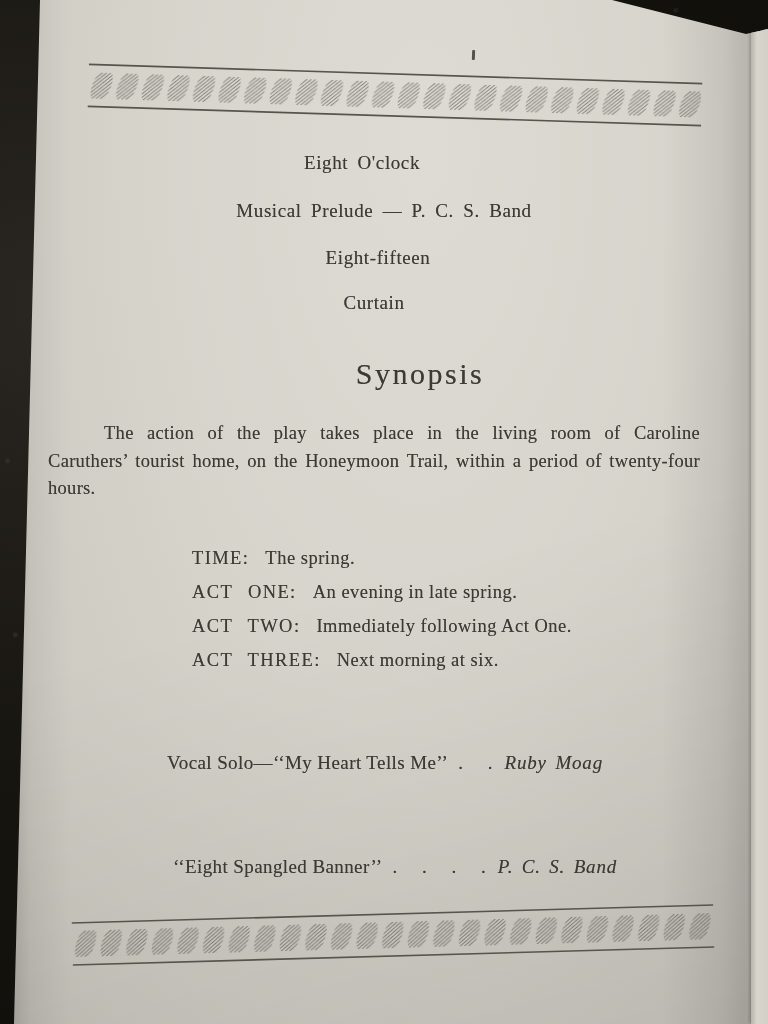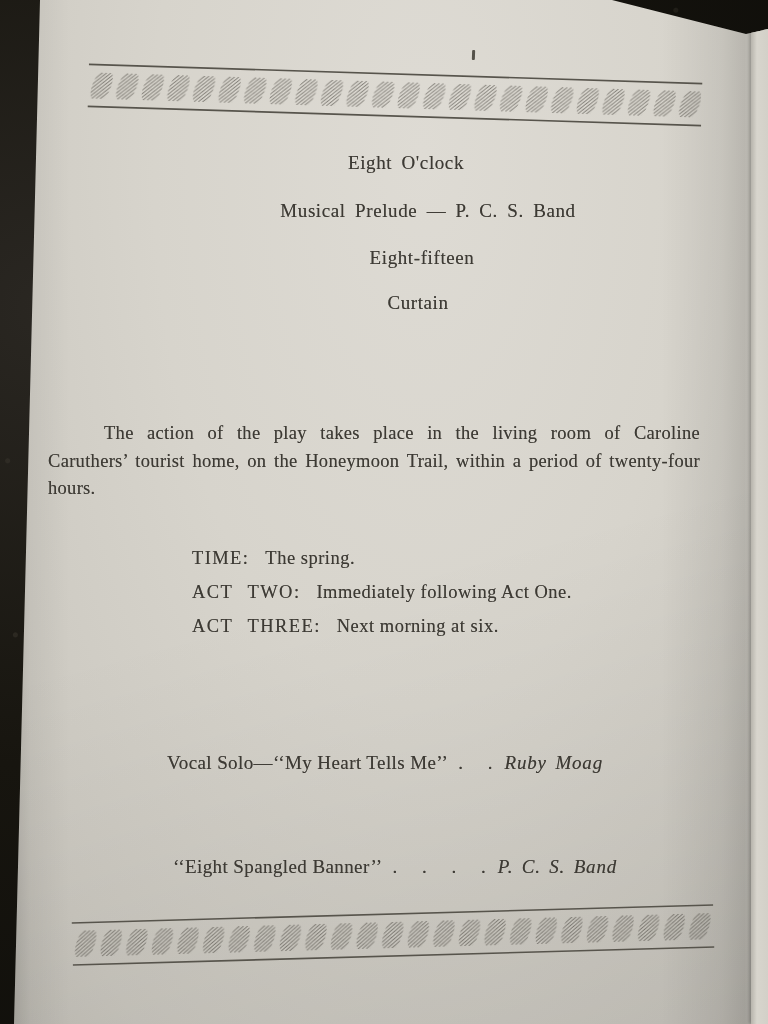--- a/index.html
+++ b/index.html
@@ -48,7 +48,7 @@
     white-space:nowrap;
   }
   .col{left:66px;width:652px;text-align:center;}
-  .sched{font-size:19px;letter-spacing:.6px;word-spacing:4px;padding-left:44px;}
+  .sched{font-size:19px;letter-spacing:.6px;word-spacing:4px;}
   .heading-caps{font-size:19px;letter-spacing:1.6px;word-spacing:7px;}
   .syn-head{font-size:30px;letter-spacing:2.5px;}
   .para{

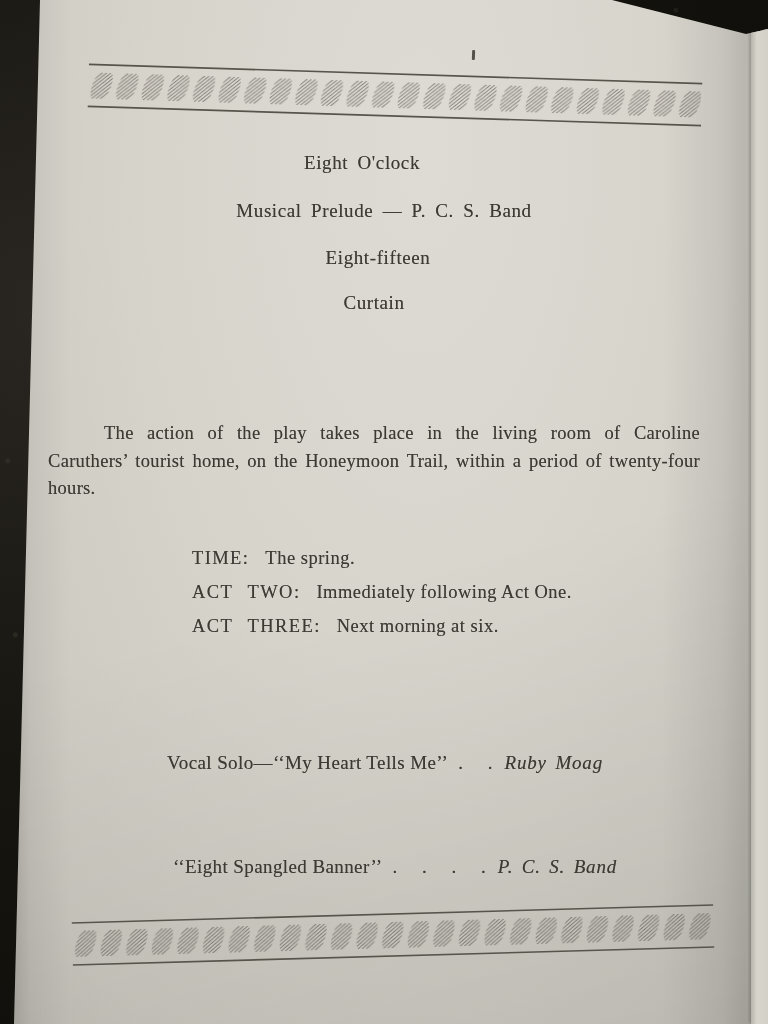--- a/index.html
+++ b/index.html
@@ -99,6 +99,7 @@
     <div class="txt col sched nx-14" style="top:247px">Eight-fifteen</div>
     <div class="txt col sched nx-18" style="top:292px">Curtain</div>
 
+    <div class="txt col syn-head px-28" style="top:357px">Synopsis</div>
     <div class="txt para">The action of the play takes place in the living room of Caroline Caruthers’ tourist home, on the Honeymoon Trail, within a period of twenty-four hours.</div>
 
     <div class="txt acts">

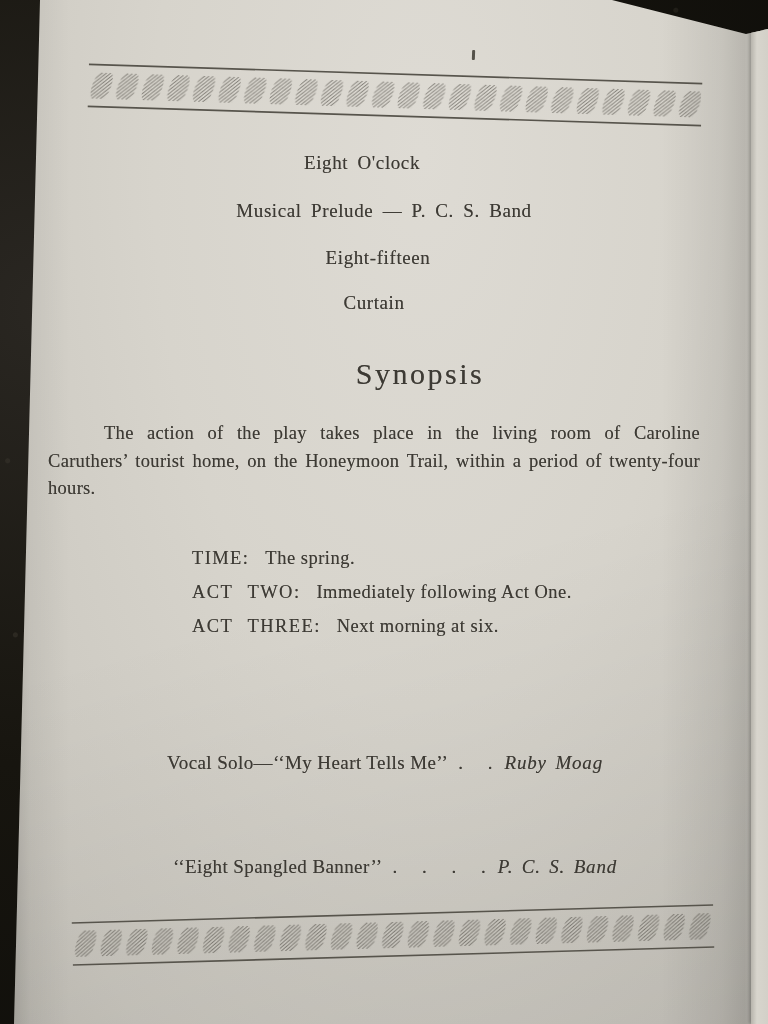--- a/index.html
+++ b/index.html
@@ -107,6 +107,9 @@
         <span class="act-label">TIME:</span><span>The spring.</span>
       </div>
       <div class="act-row">
+        <span class="act-label">ACT ONE:</span><span>An evening in late spring.</span>
+      </div>
+      <div class="act-row">
         <span class="act-label">ACT TWO:</span><span>Immediately following Act One.</span>
       </div>
       <div class="act-row">

